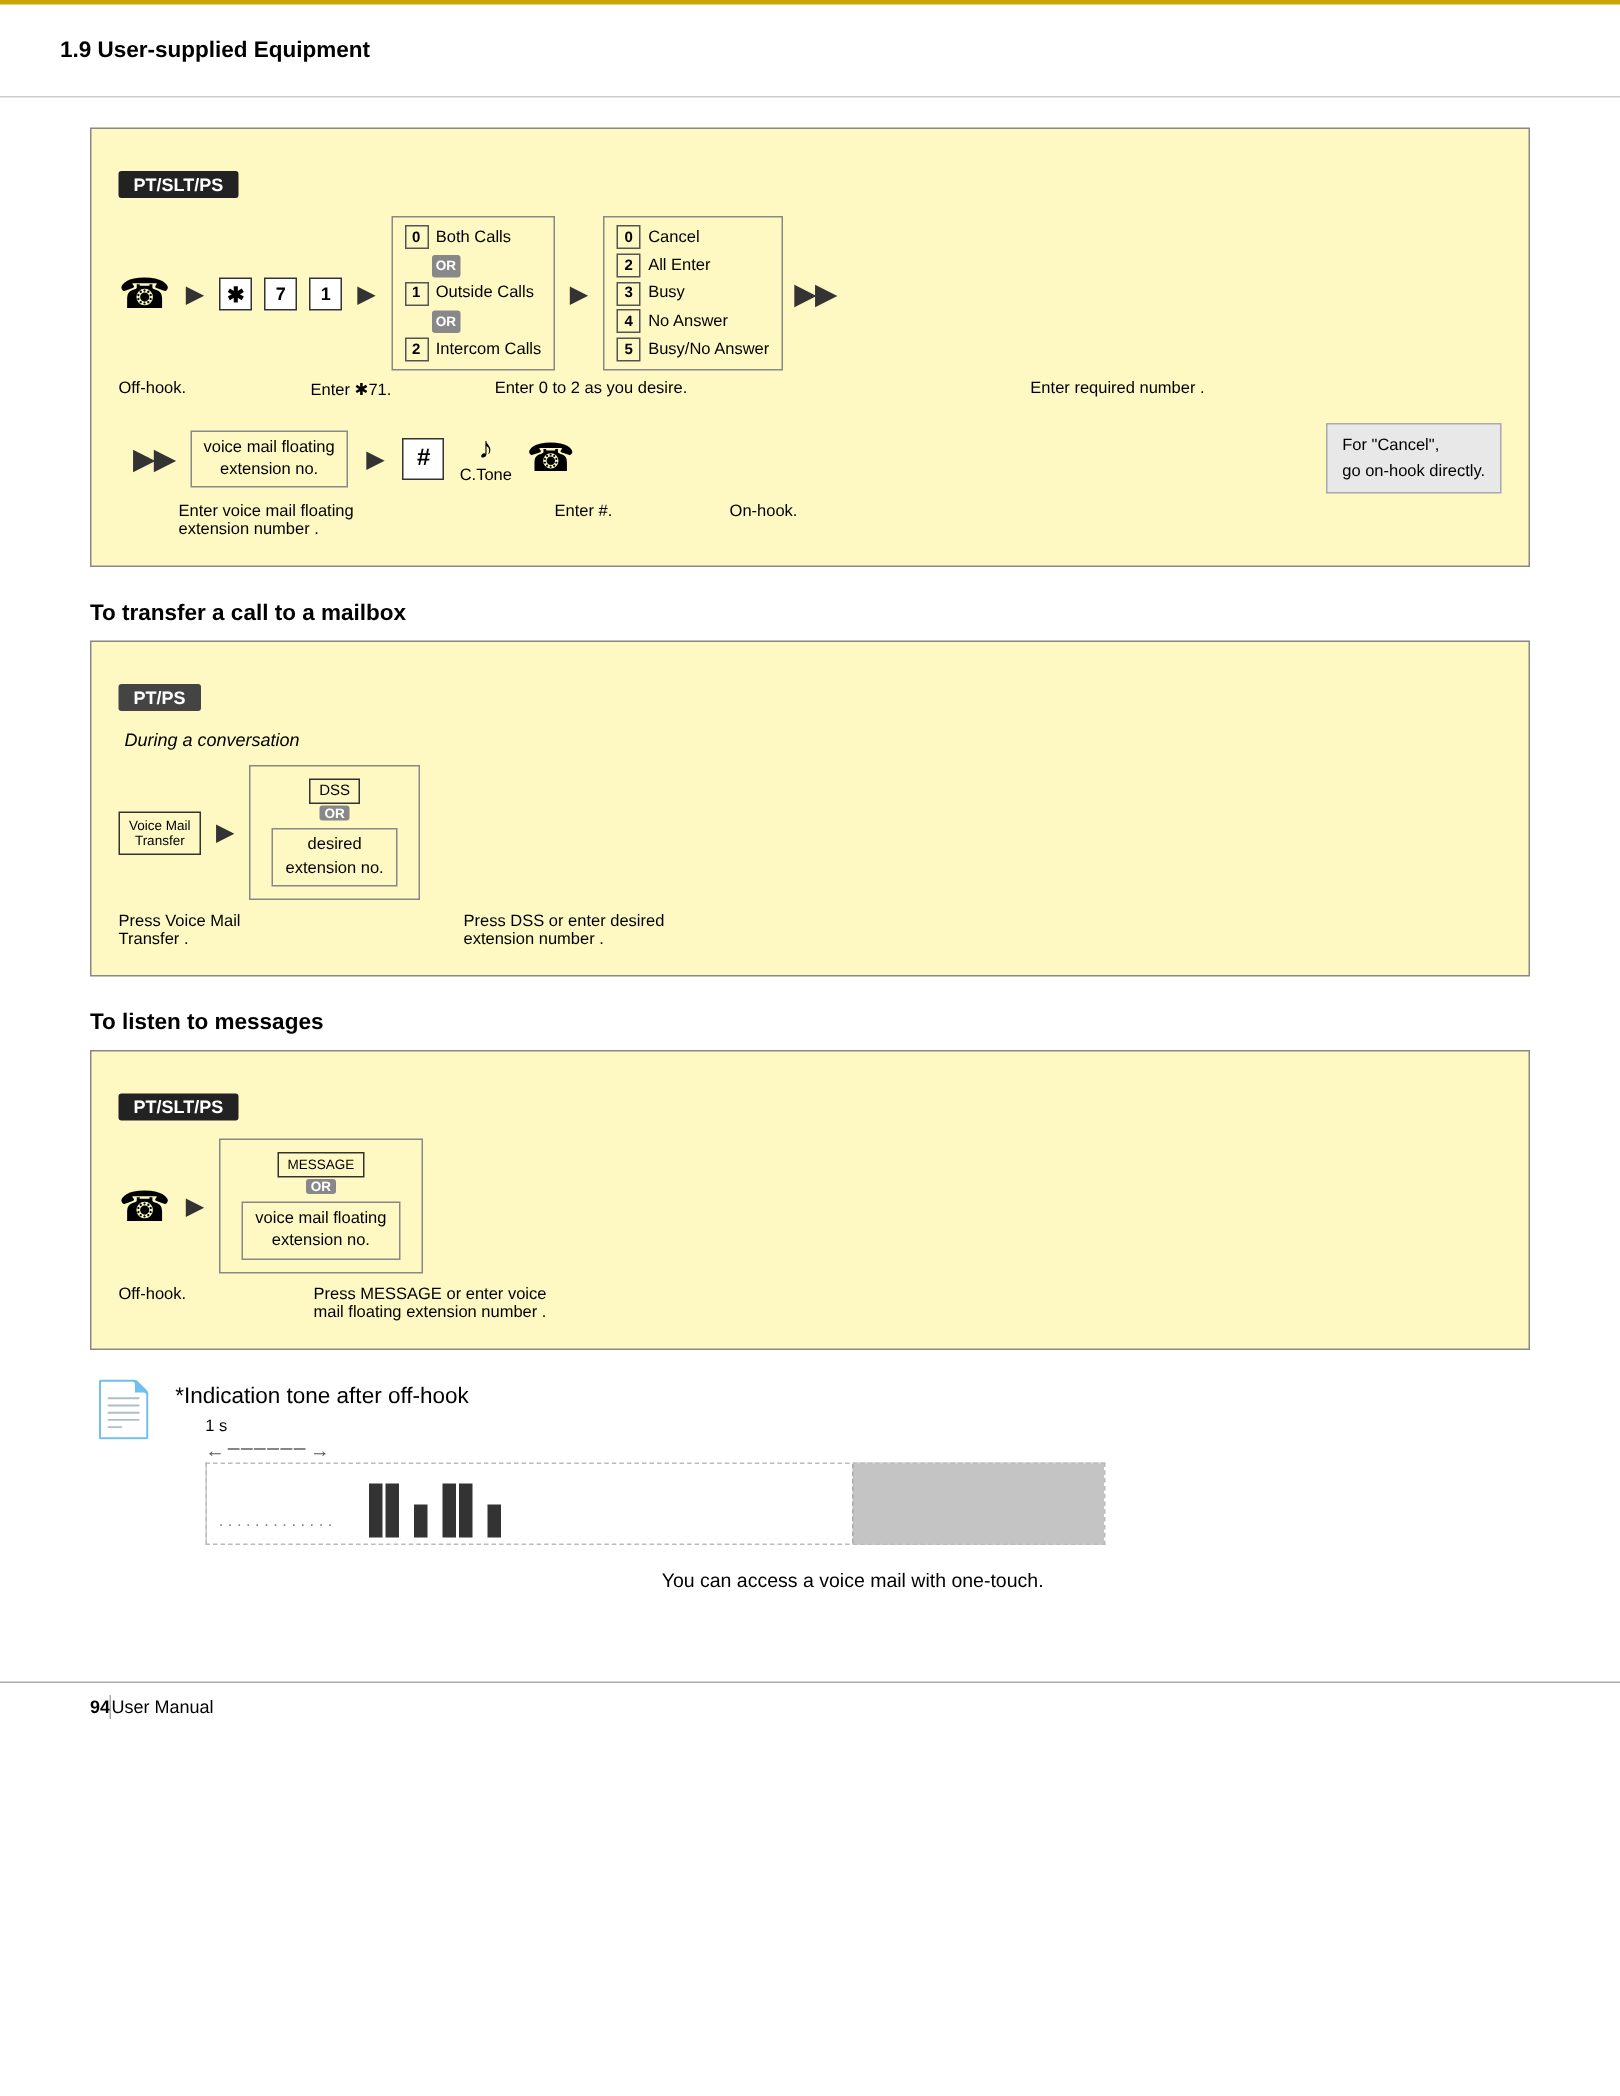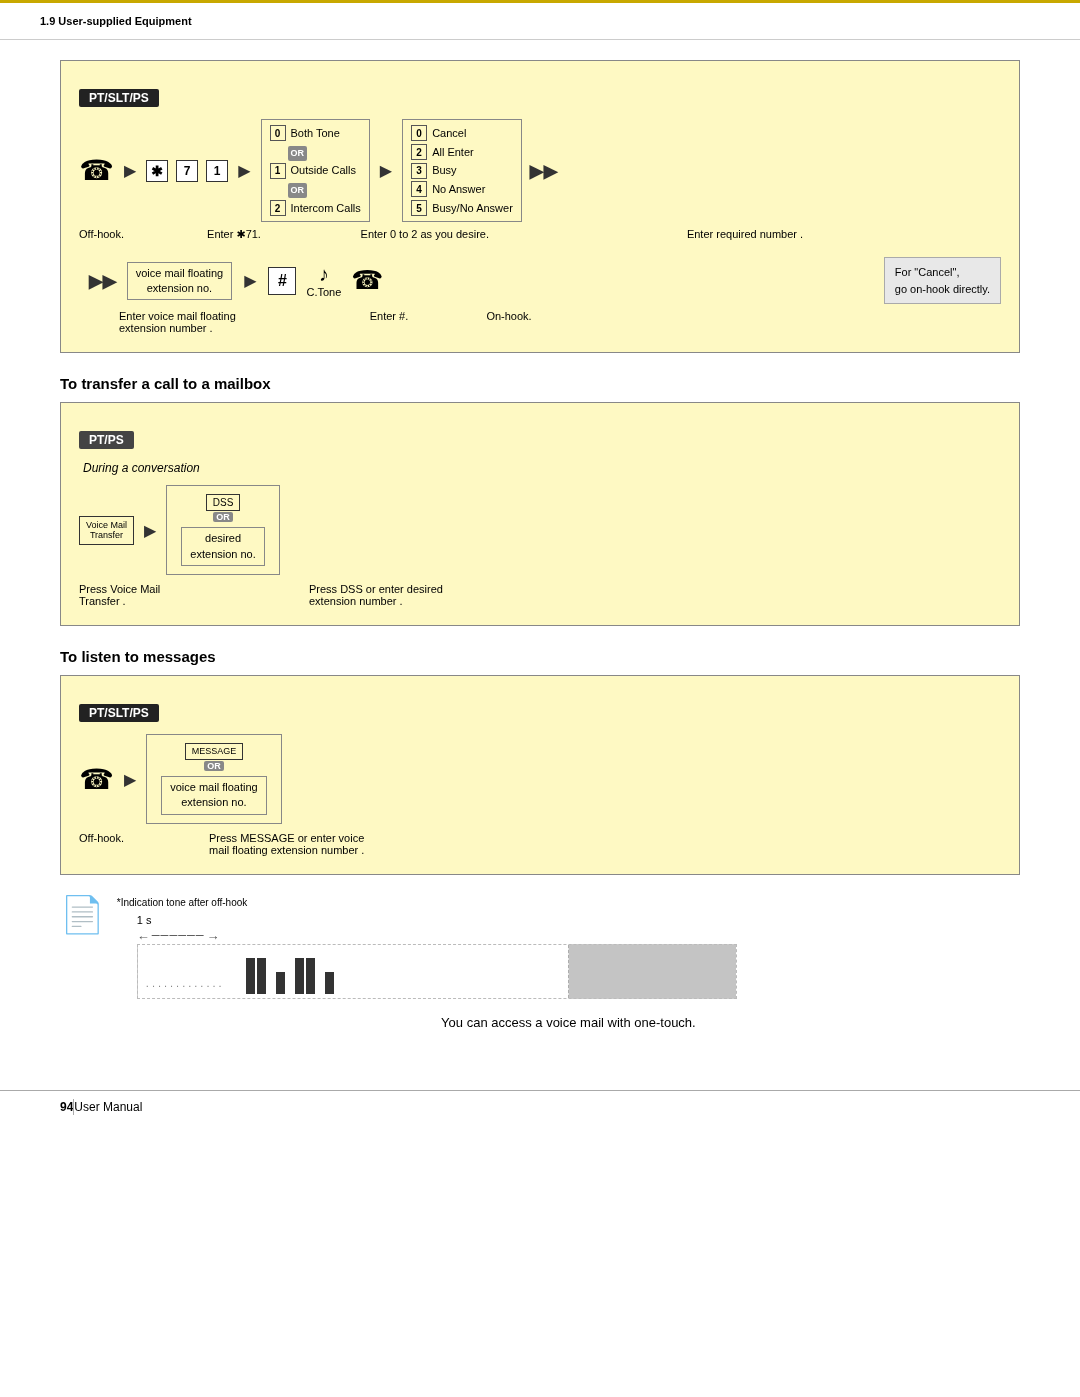--- a/index.html
+++ b/index.html
@@ -13,8 +13,8 @@
     }
     .top-bar {
       border-top: 3px solid #c8a800;
-      padding: 12px 40px;
-      font-size: 11px;
+      padding: 22px 40px;
+      font-size: 15px;
       font-weight: bold;
       border-bottom: 1px solid #ccc;
     }

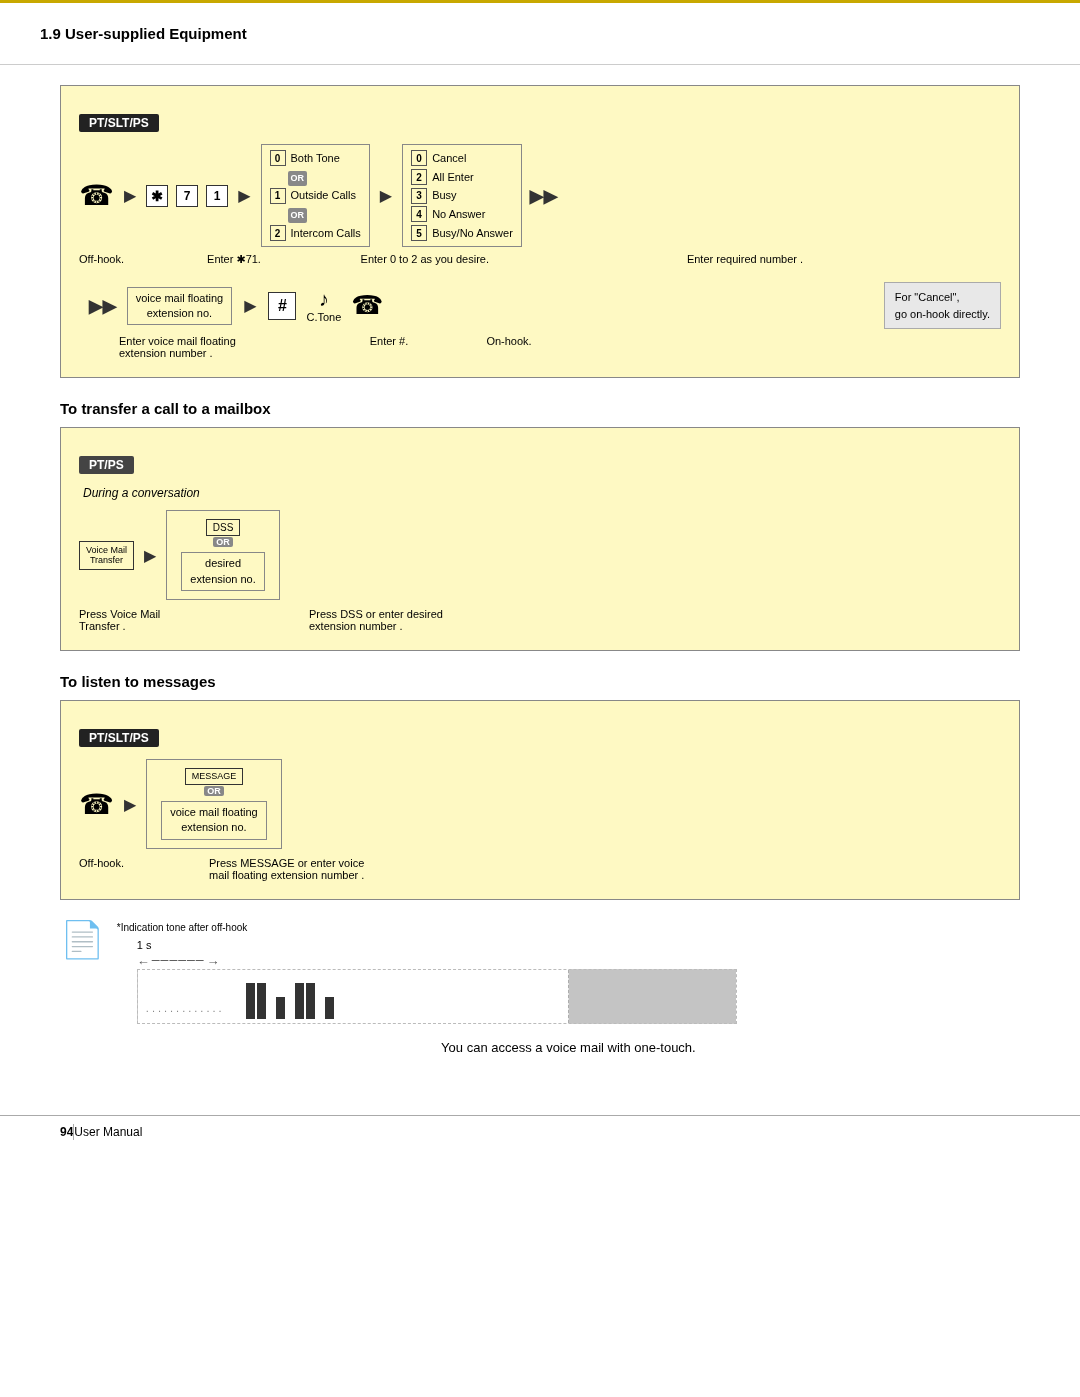--- a/index.html
+++ b/index.html
@@ -250,7 +250,7 @@
       <div class="options-box">
         <div class="option-row">
           <span class="option-num">0</span>
-          <span>Both Tone</span>
+          <span>Both Calls</span>
         </div>
         <div style="margin-left:0"><span class="or-badge">OR</span></div>
         <div class="option-row">

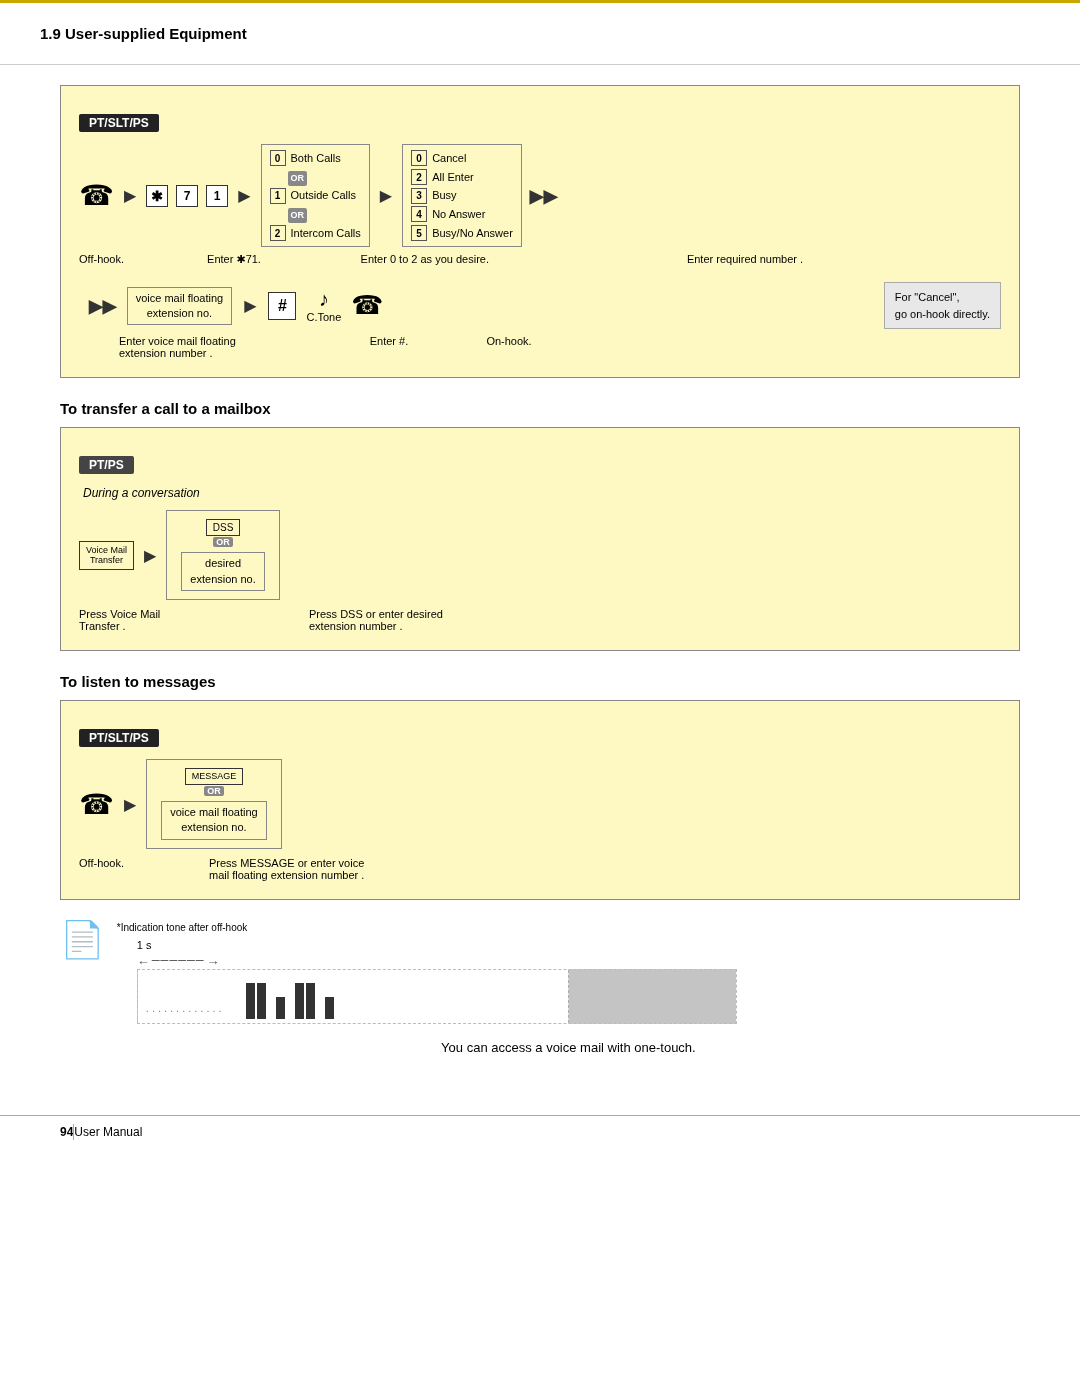--- a/index.html
+++ b/index.html
@@ -296,7 +296,7 @@
     <div style="display:flex; gap:0; margin-top:6px; font-size:11px; padding-left:0;">
       <div style="width:90px; text-align:left;">Off-hook.</div>
       <div style="width:130px; text-align:center;">Enter ✱71.</div>
-      <div style="width:190px; text-align:right;">Enter 0 to 2 as you desire.</div>
+      <div style="width:190px; text-align:center;">Enter 0 to 2 as you desire.</div>
       <div style="flex:1; text-align:center;">Enter required number .</div>
     </div>
 

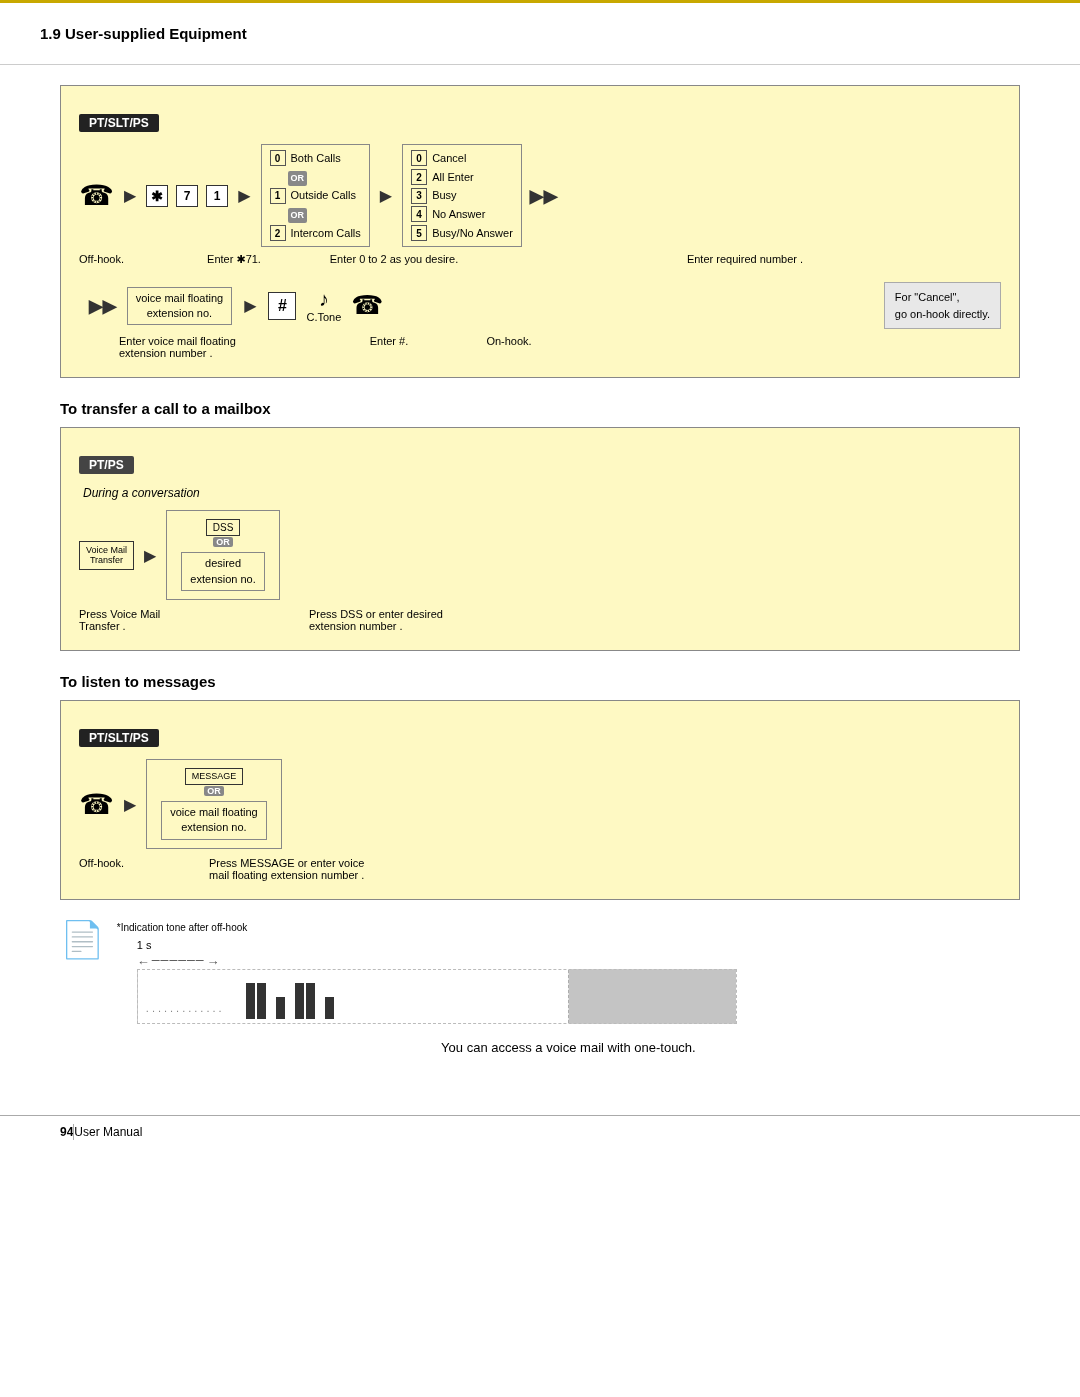--- a/index.html
+++ b/index.html
@@ -380,7 +380,7 @@
   <div class="note-section">
     <div class="note-icon-img">📄</div>
     <div class="note-content">
-      <div style="font-size:10px; margin-bottom:6px;">*Indication tone after off-hook</div>
+      <div style="font-size:15px; margin-bottom:6px;">*Indication tone after off-hook</div>
 
       <div style="display:flex; flex-direction:column; align-items:flex-start; margin-left:20px;">
 

